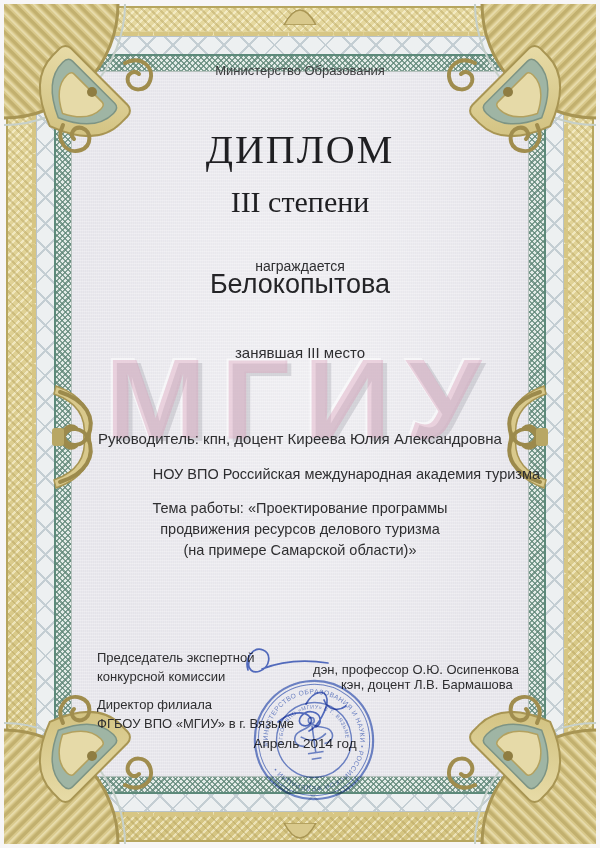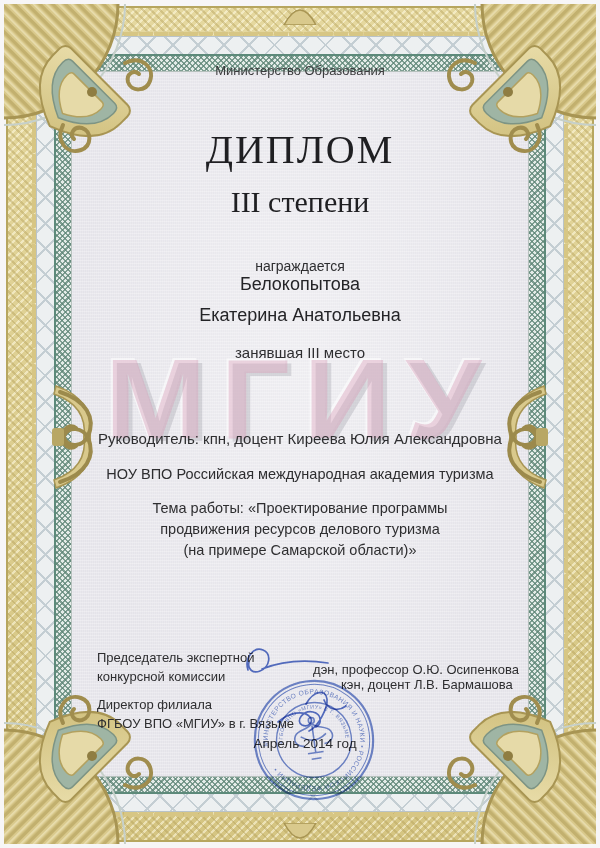--- a/index.html
+++ b/index.html
@@ -70,7 +70,7 @@
   .title{top:126px;font-family:"Liberation Serif","DejaVu Serif",serif;font-size:40px;letter-spacing:2px;color:#1f1f22;}
   .degree{top:185px;font-family:"Liberation Serif","DejaVu Serif",serif;font-size:30px;color:#1f1f22;}
   .award-label{top:258px;font-size:14px;}
-  .recipient{top:269px;font-size:18px;line-height:31px;color:#242427;}
+  .recipient{top:269px;font-size:27px;line-height:31px;color:#242427;}
   .place{top:344px;font-size:15px;}
   .competition{top:382px;font-size:15px;line-height:23px;}
   .supervisor{top:430px;font-size:15px;}

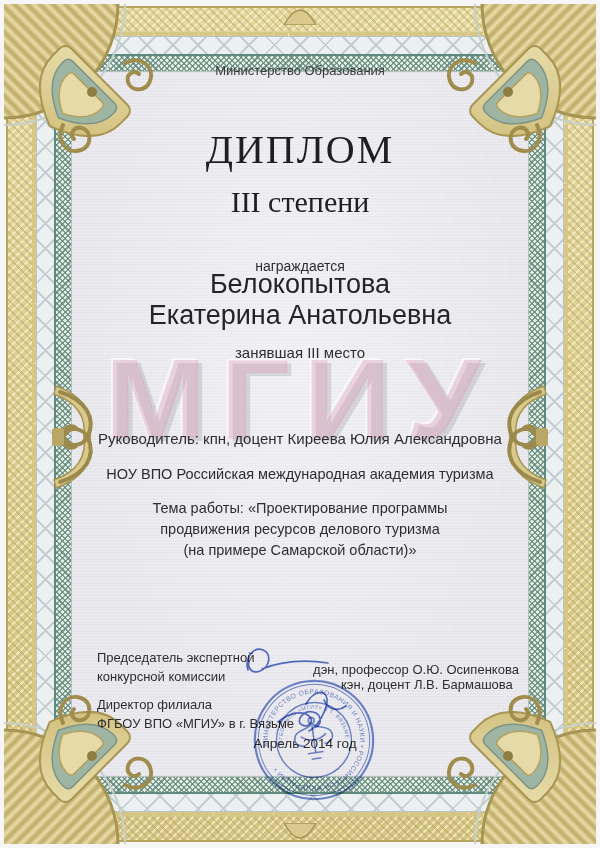--- a/index.html
+++ b/index.html
@@ -179,7 +179,6 @@
 
   <div class="txt recipient">
     <div>Белокопытова</div>
-    <div>Екатерина Анатольевна</div>
   </div>
 
   <div class="txt place">занявшая III место</div>

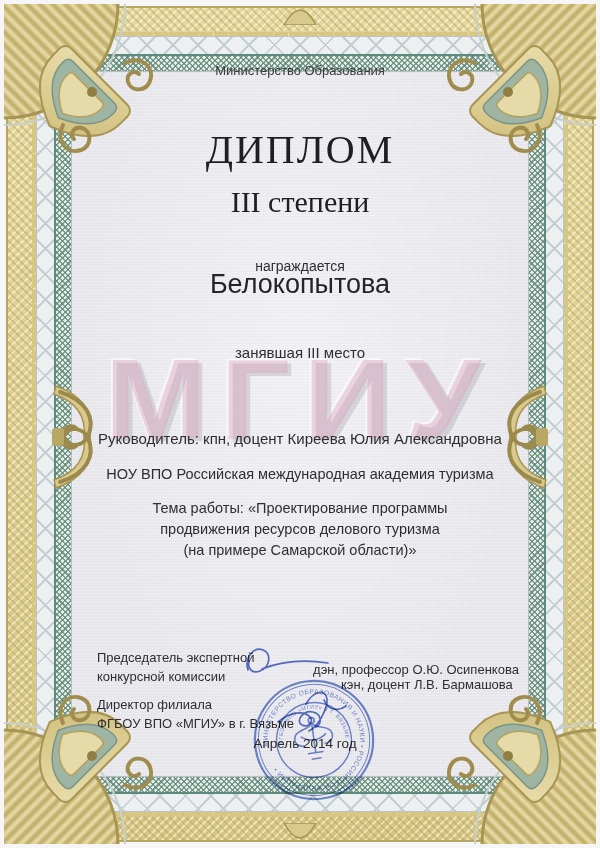--- a/index.html
+++ b/index.html
@@ -74,7 +74,7 @@
   .place{top:344px;font-size:15px;}
   .competition{top:382px;font-size:15px;line-height:23px;}
   .supervisor{top:430px;font-size:15px;}
-  .institution{top:466px;font-size:14.5px;}
+  .institution{top:466px;font-size:14.5px;text-align:right;}
   .thesis{top:498px;font-size:14.5px;line-height:21px;}
 
   .sig-role{position:absolute;left:97px;font-size:13px;line-height:19px;color:#2e2e30;text-align:left;white-space:nowrap;}

